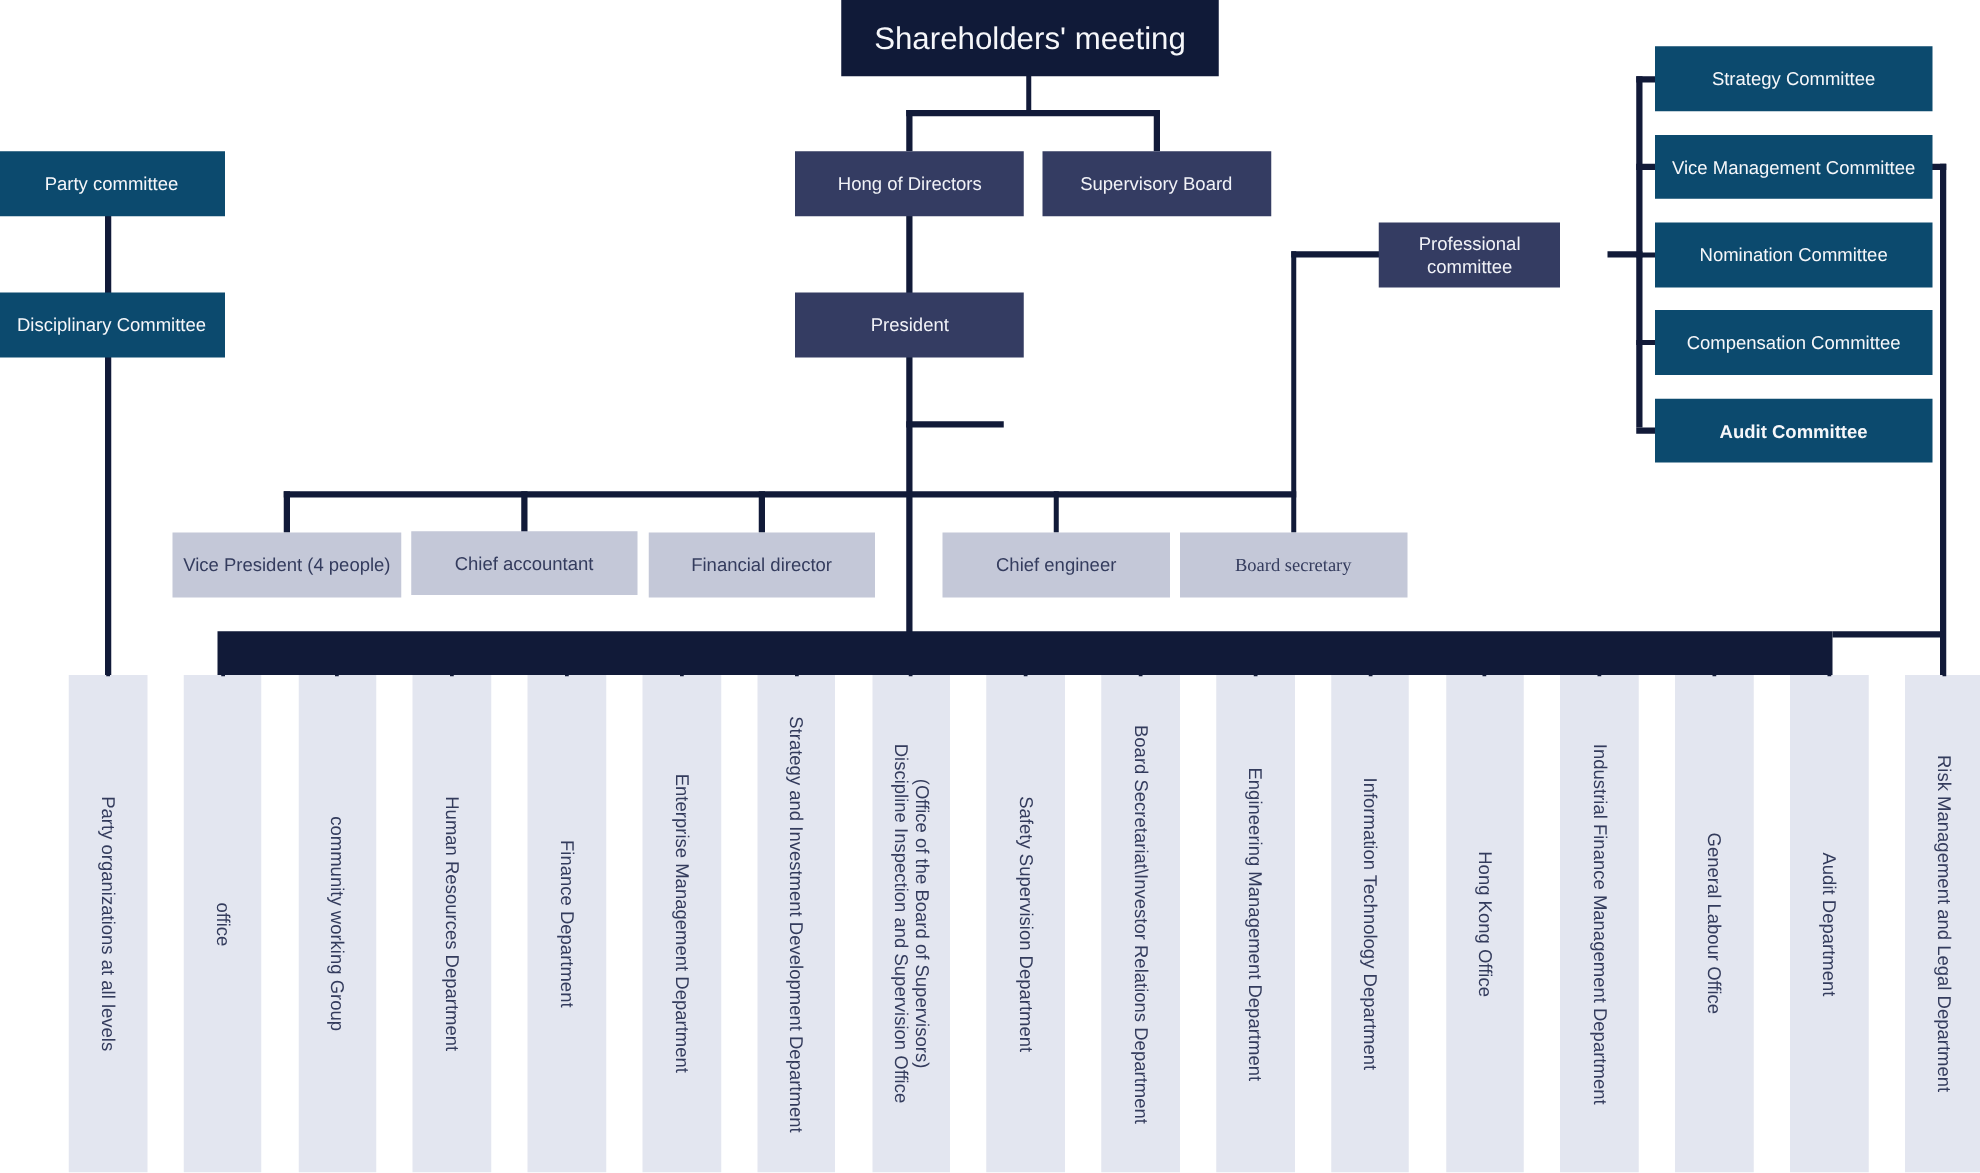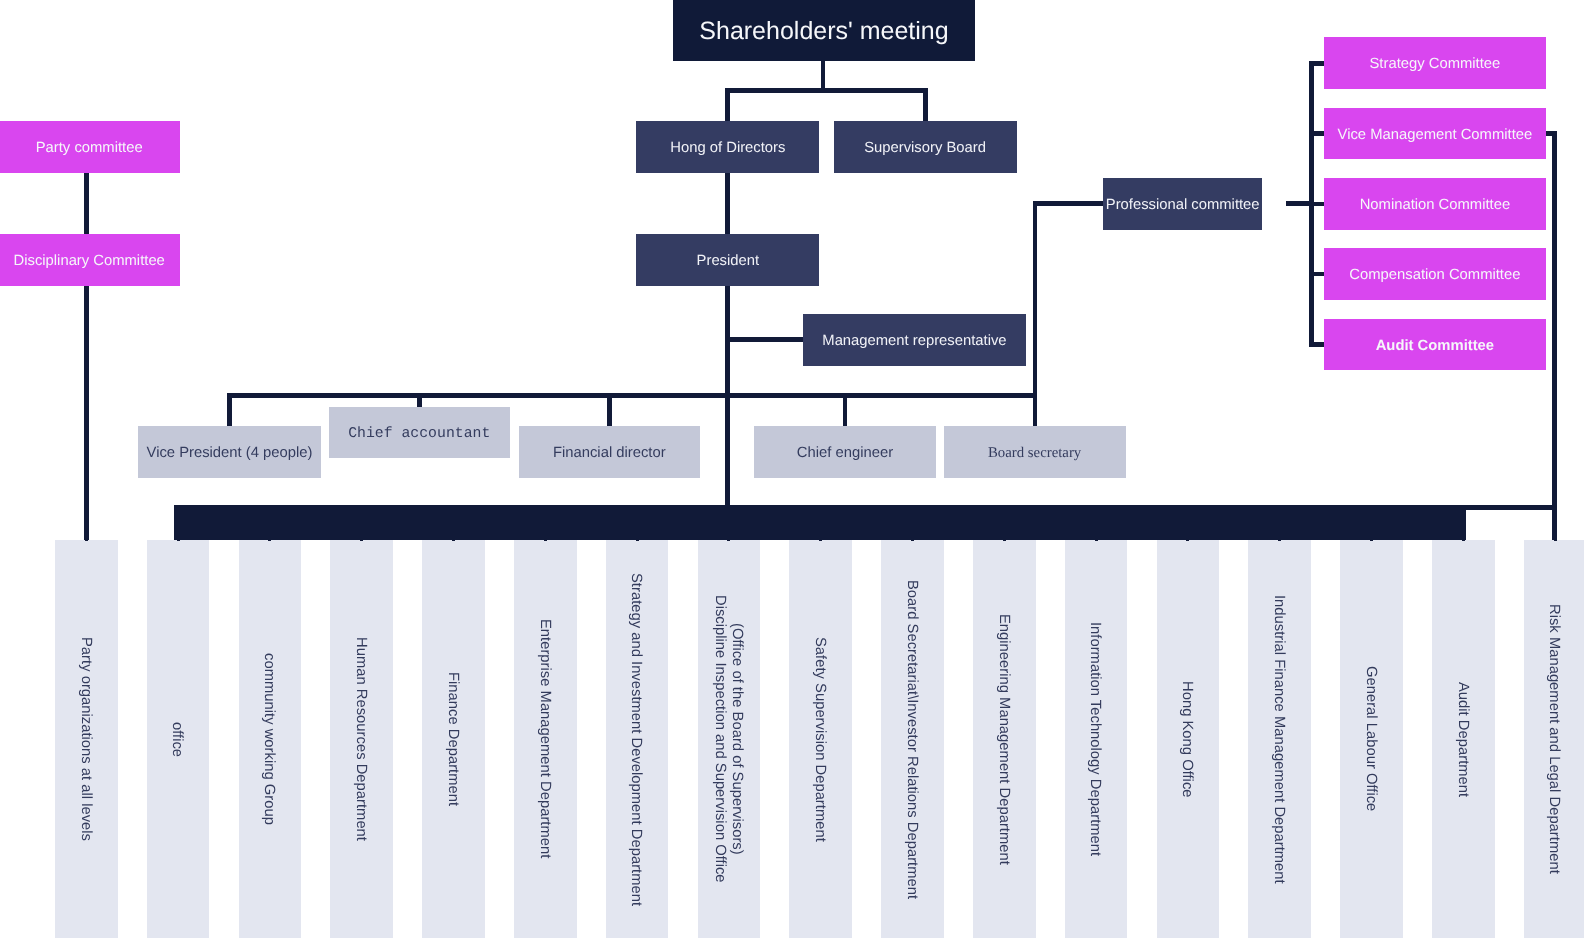--- a/index.html
+++ b/index.html
@@ -11,7 +11,7 @@
   .root{background:#101A38;color:#F6F7FA;font-size:25px;}
   .root > span{top:0.5px;}
   .lvl1{background:#343C62;color:#F1F2F7;font-size:14.8px;}
-  .cmte{background:#d946ef;color:#F6F7FA;font-size:14.8px;}
+  .cmte{background:#0c4a6e;color:#F6F7FA;font-size:14.8px;}
   .officer{background:#C4C8D8;color:#343C5E;font-size:14.8px;}
   .dept{position:absolute;background:#E3E6F0;display:flex;align-items:center;justify-content:center;box-sizing:border-box;}
   .dept .vt{writing-mode:vertical-rl;text-orientation:mixed;font-size:14.8px;line-height:1.15;color:#333B5C;white-space:nowrap;text-align:center;position:relative;left:-1.2px;}

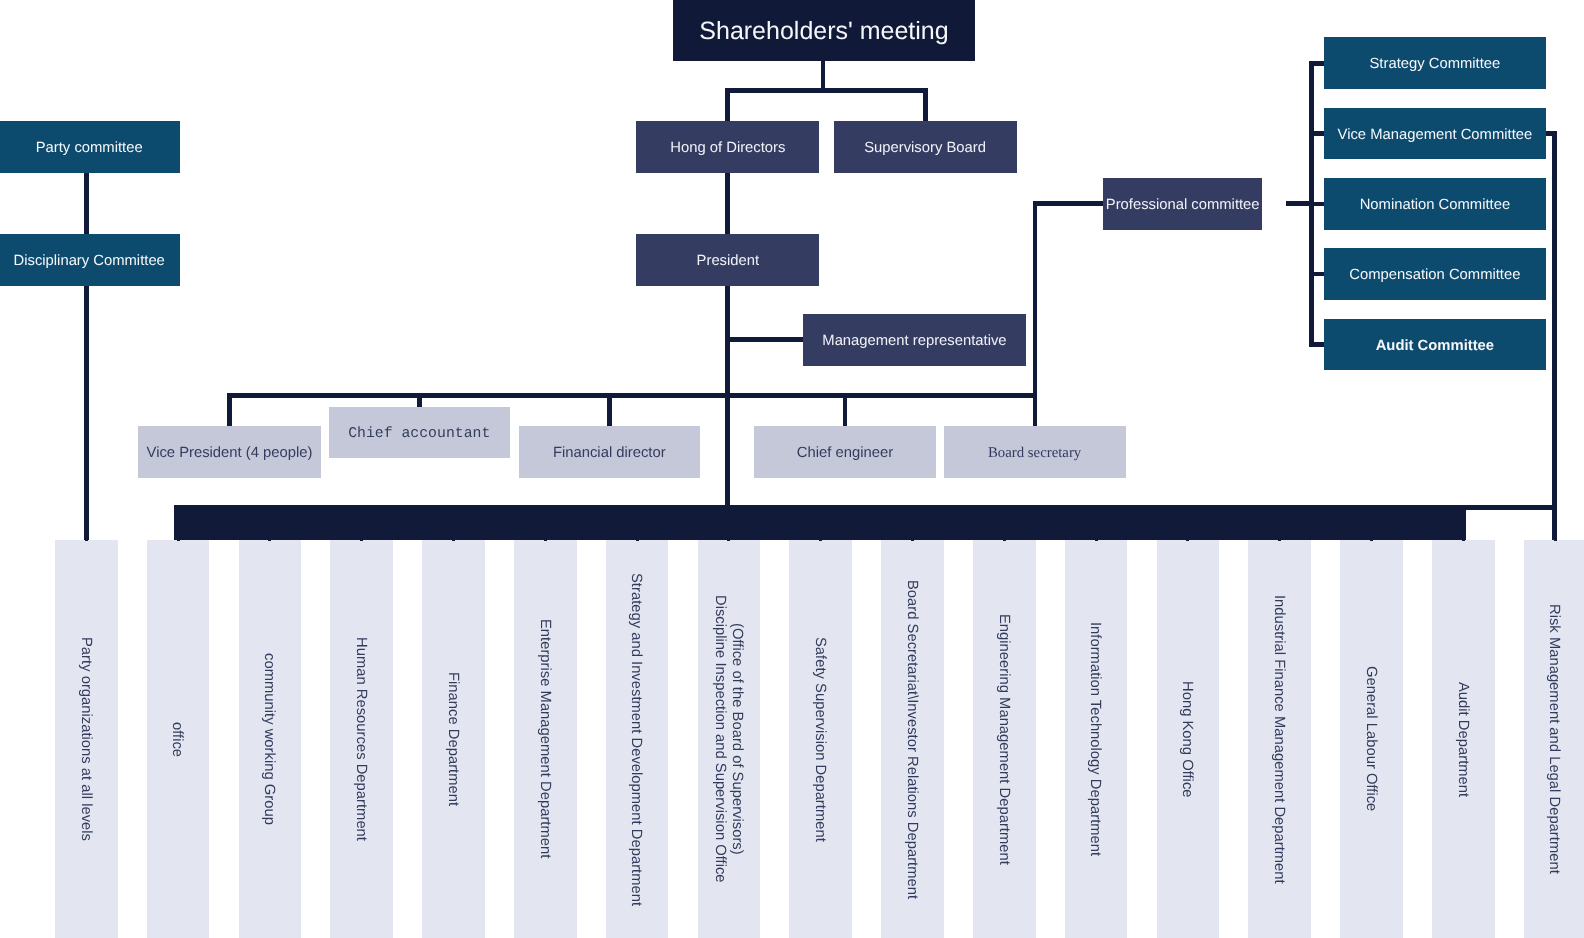--- a/index.html
+++ b/index.html
@@ -71,7 +71,7 @@
   <div class="box lvl1" style="left:803.2px;top:314.1px;width:222.5px;height:51.6px;">
       <span>Management representative</span>
     </div>
-  <div class="box lvl1" style="left:1103.2px;top:178.3px;width:159px;height:51.6px;">
+  <div class="box lvl1" style="left:1103.2px;top:178.3px;width:145px;height:51.6px;">
       <span>Professional committee</span>
     </div>
 

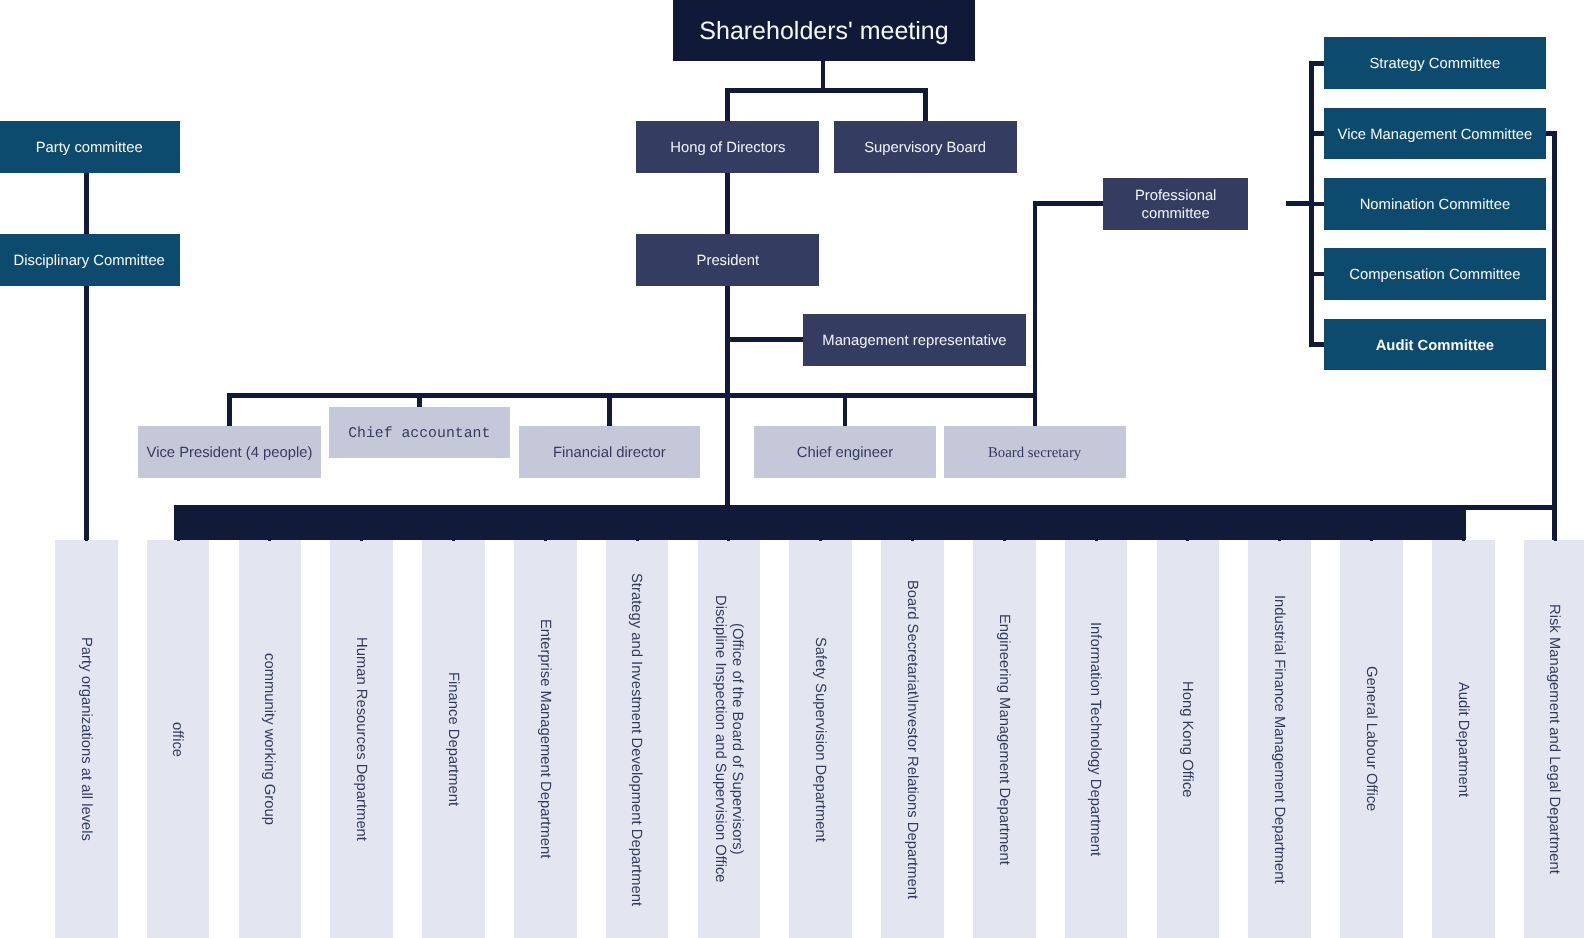--- a/index.html
+++ b/index.html
@@ -67,9 +67,6 @@
     </div>
   <div class="box lvl1" style="left:636.3px;top:234.4px;width:183.1px;height:51.4px;">
       <span>President</span>
-    </div>
-  <div class="box lvl1" style="left:803.2px;top:314.1px;width:222.5px;height:51.6px;">
-      <span>Management representative</span>
     </div>
   <div class="box lvl1" style="left:1103.2px;top:178.3px;width:145px;height:51.6px;">
       <span>Professional committee</span>

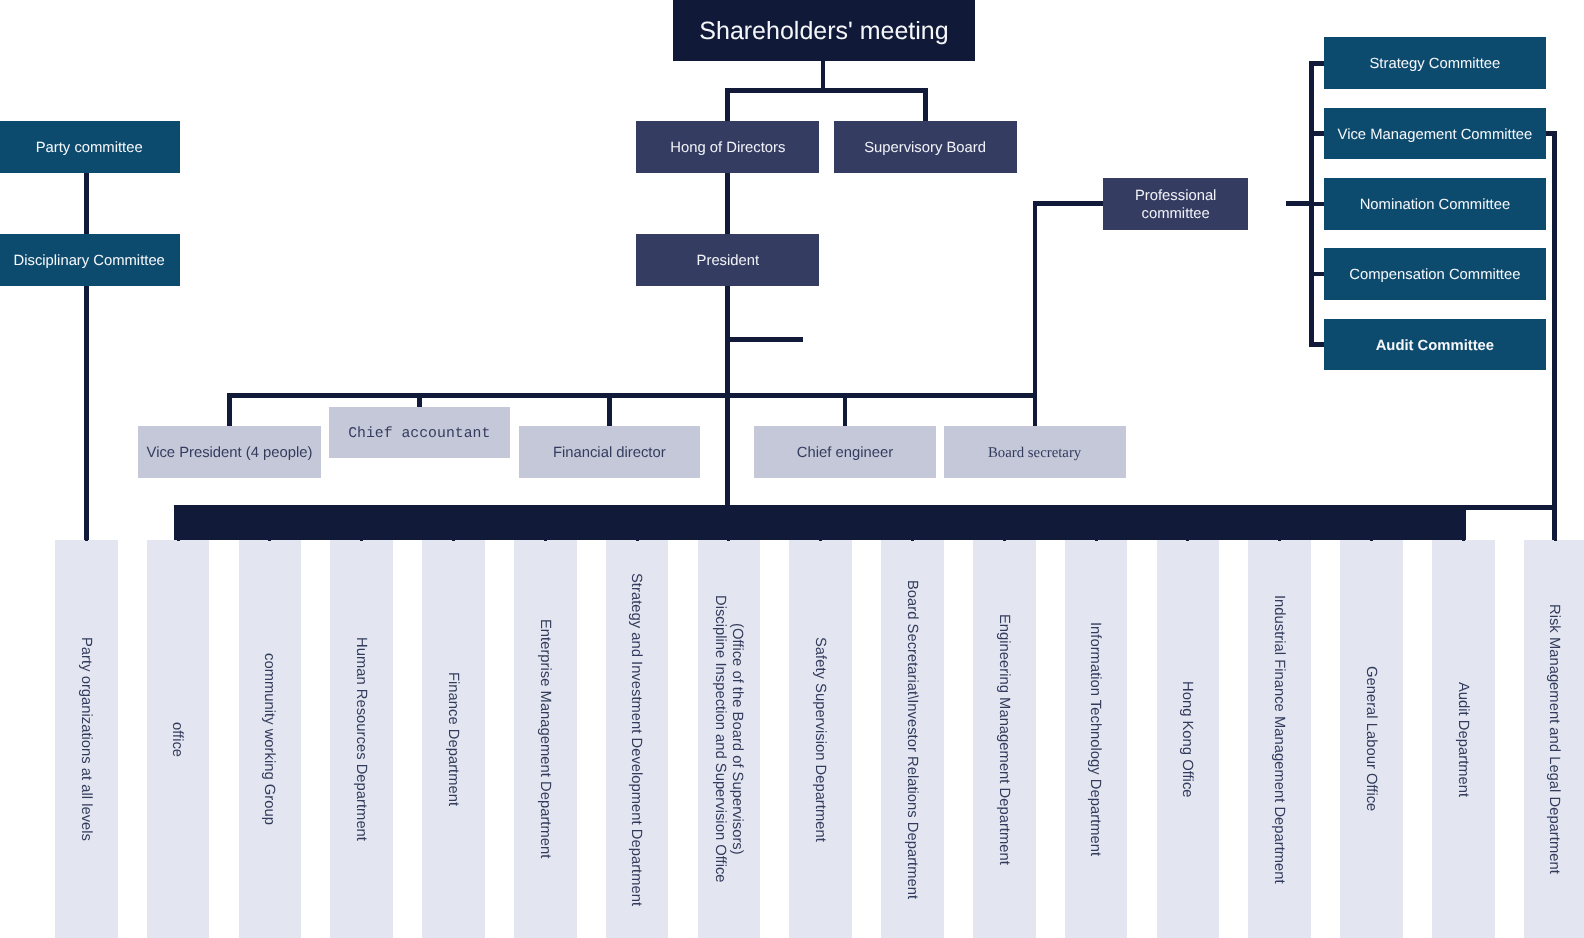--- a/index.html
+++ b/index.html
@@ -100,7 +100,7 @@
       <div class="box officer" style="left: 138.2px; top: 426.35px; width: 182.6px; height: 51.3px;">
         <span>Vice President (4 people)</span>
       </div>
-      <div class="box officer" style="left: 328.5px; top: 407px; width: 181.5px; height: 51.3px; font-family: Liberation Mono, monospace;">
+      <div class="box officer" style="left: 328.5px; top: 425px; width: 181.5px; height: 51.3px;">
         <span>Chief accountant</span>
       </div>
       <div class="box officer" style="left: 518.8px; top: 426.35px; width: 181px; height: 51.3px;">

